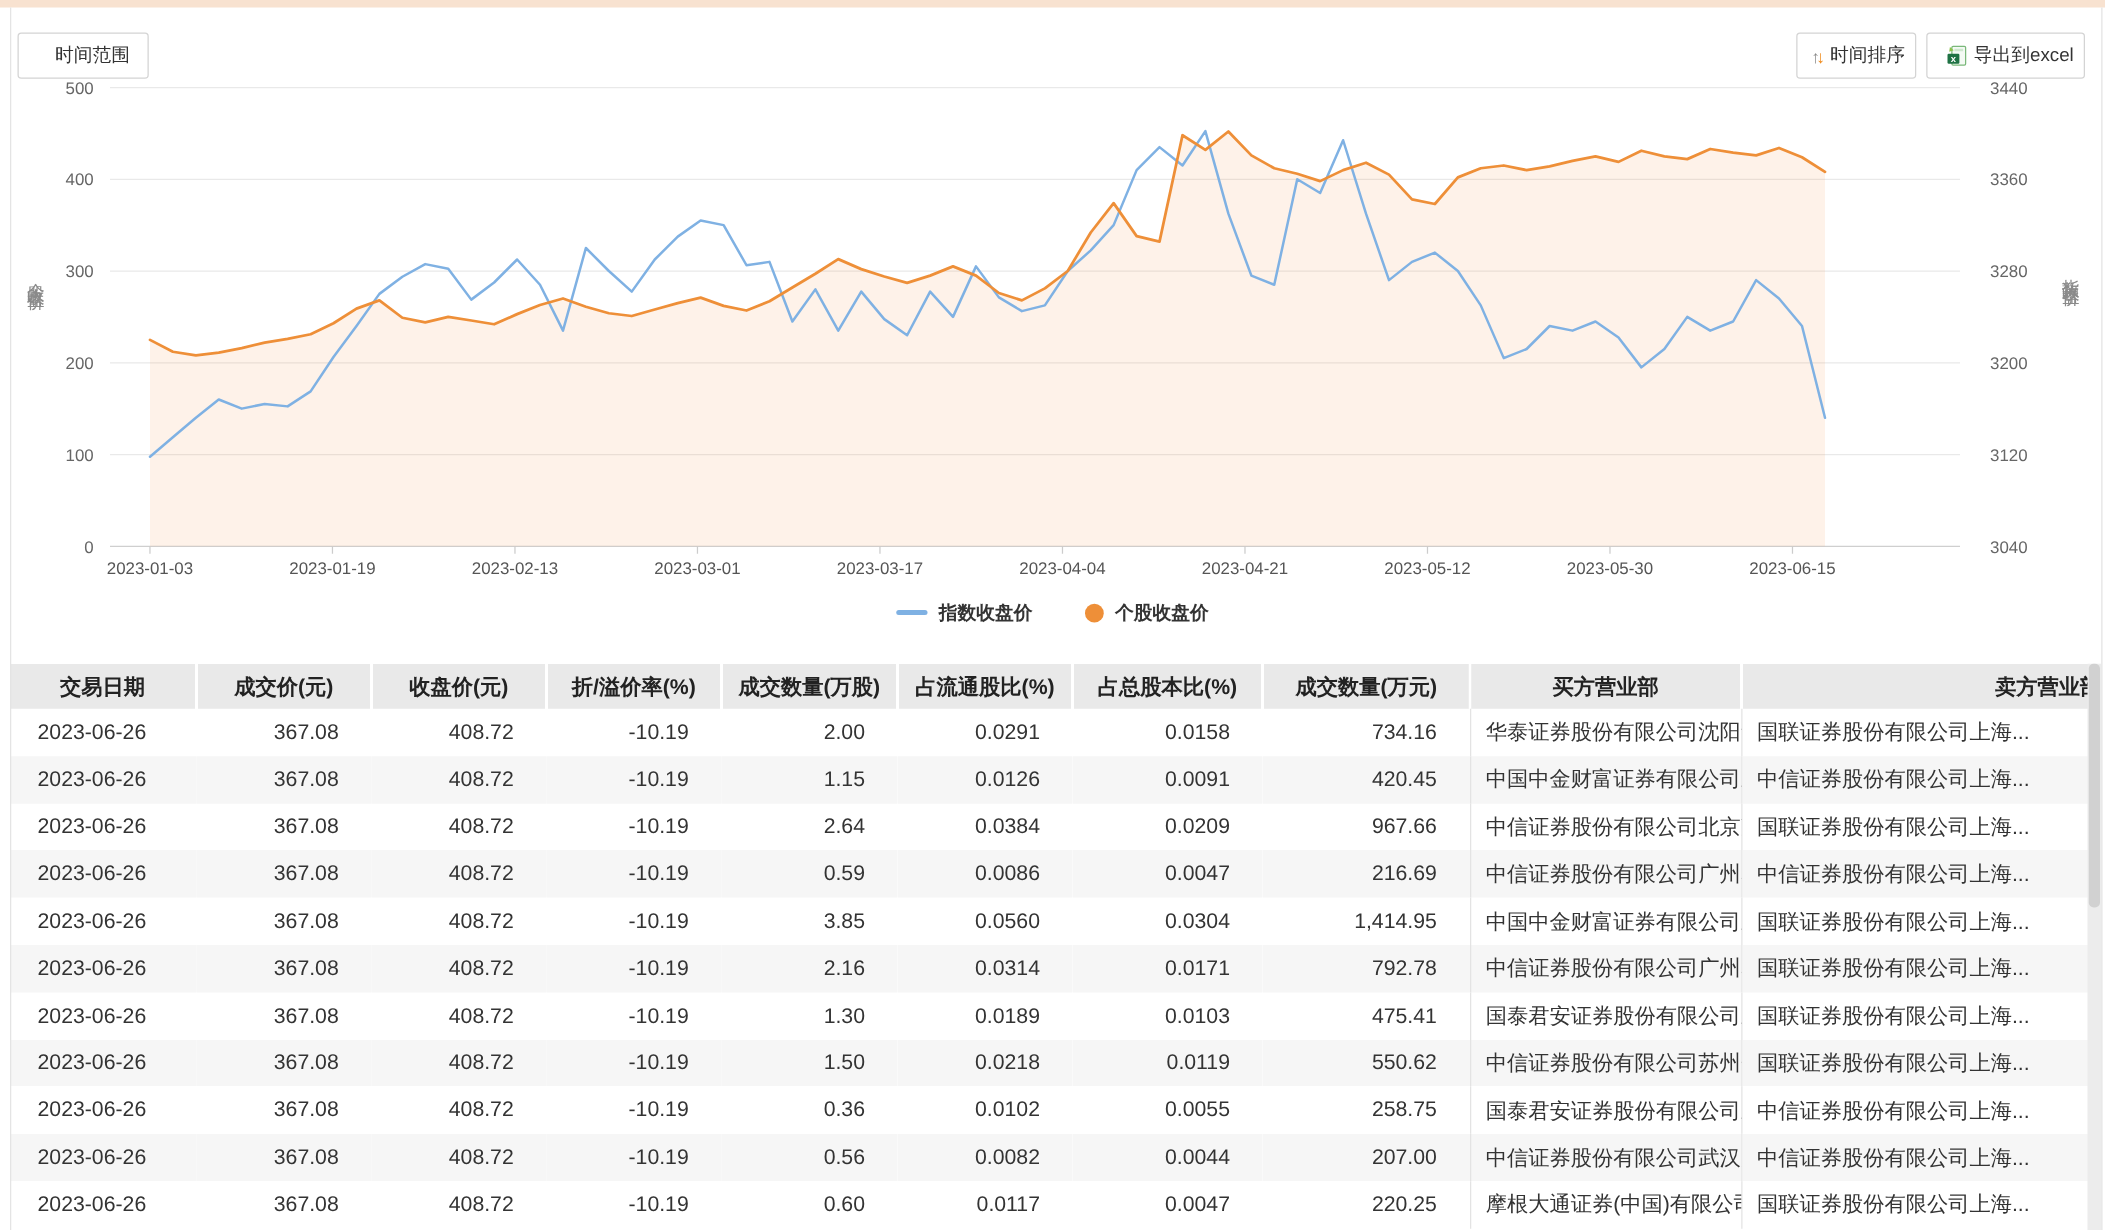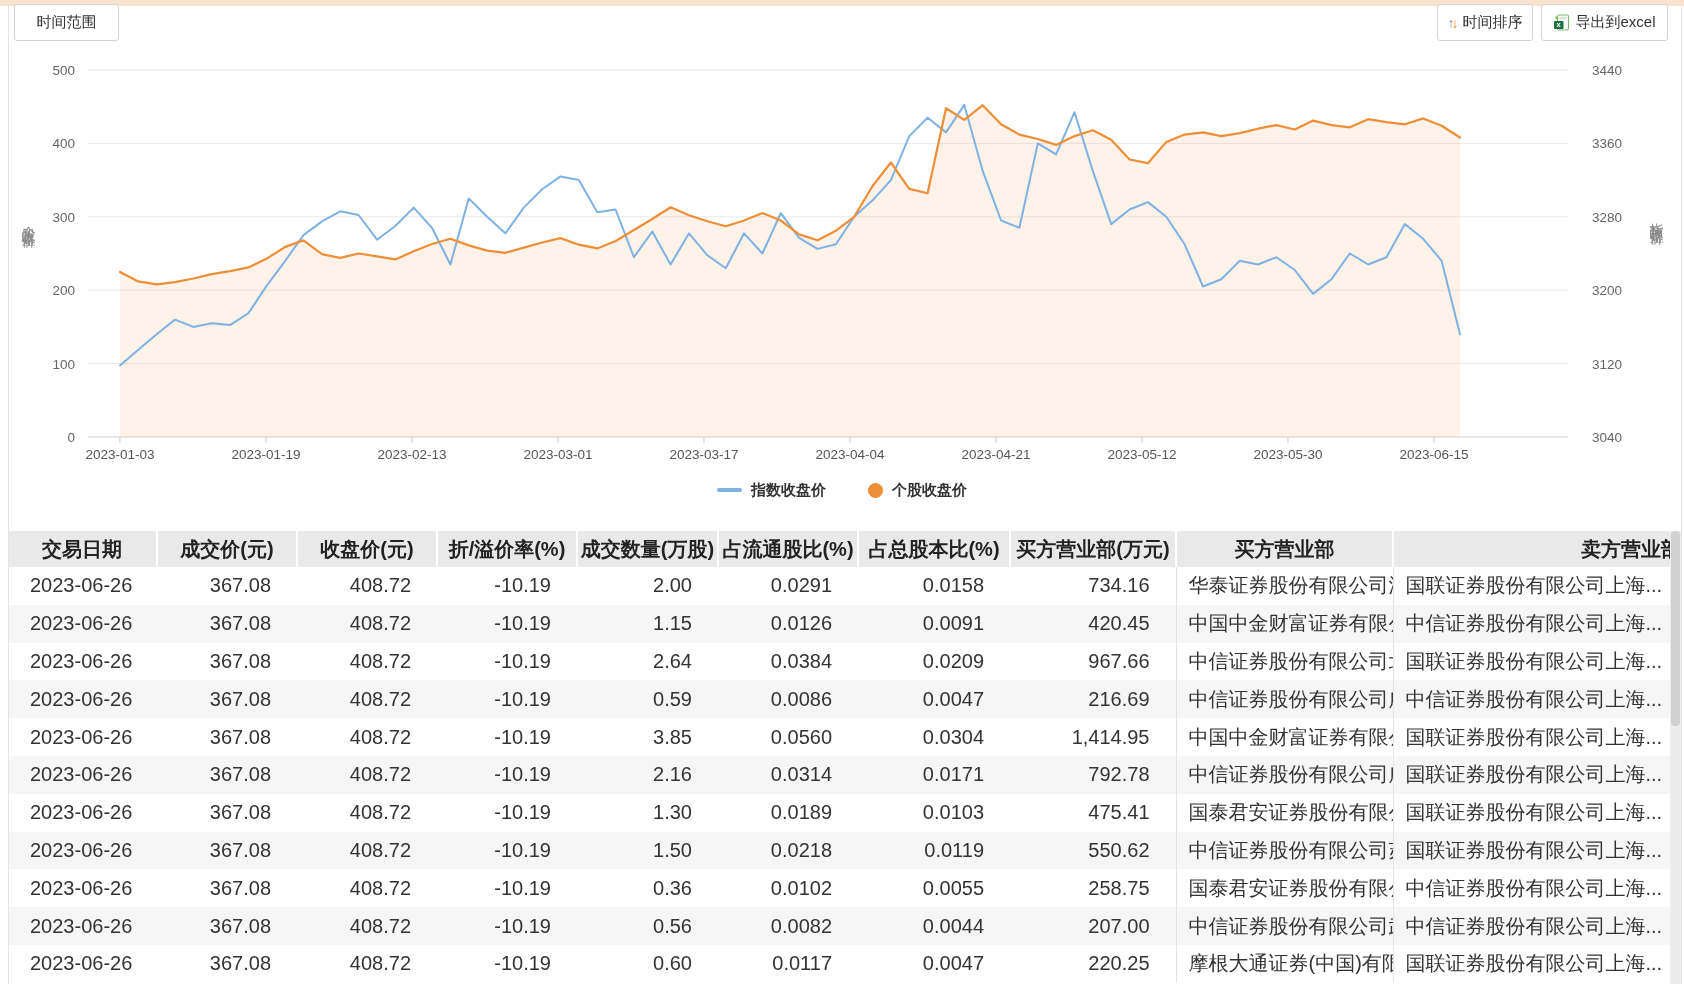--- a/index.html
+++ b/index.html
@@ -9,7 +9,7 @@
   .content-frame{position:absolute;left:8px;top:6px;width:1672px;height:978px;
         border-left:1px solid #e4e4e4;border-right:1px solid #e4e4e4;pointer-events:none;}
   
-  .btn{position:absolute;top:4px;height:37px;display:flex;align-items:center;justify-content:center;
+  .btn{position:absolute;top:26px;height:37px;display:flex;align-items:center;justify-content:flex-end;
        gap:5px;background:#fff;border:1px solid #d4d4d4;border-radius:3px;font-size:15px;color:#333;
        cursor:pointer;font-family:inherit;padding:0 14px;box-sizing:border-box;}
   .btn-time-range{left:14px;width:105px;}

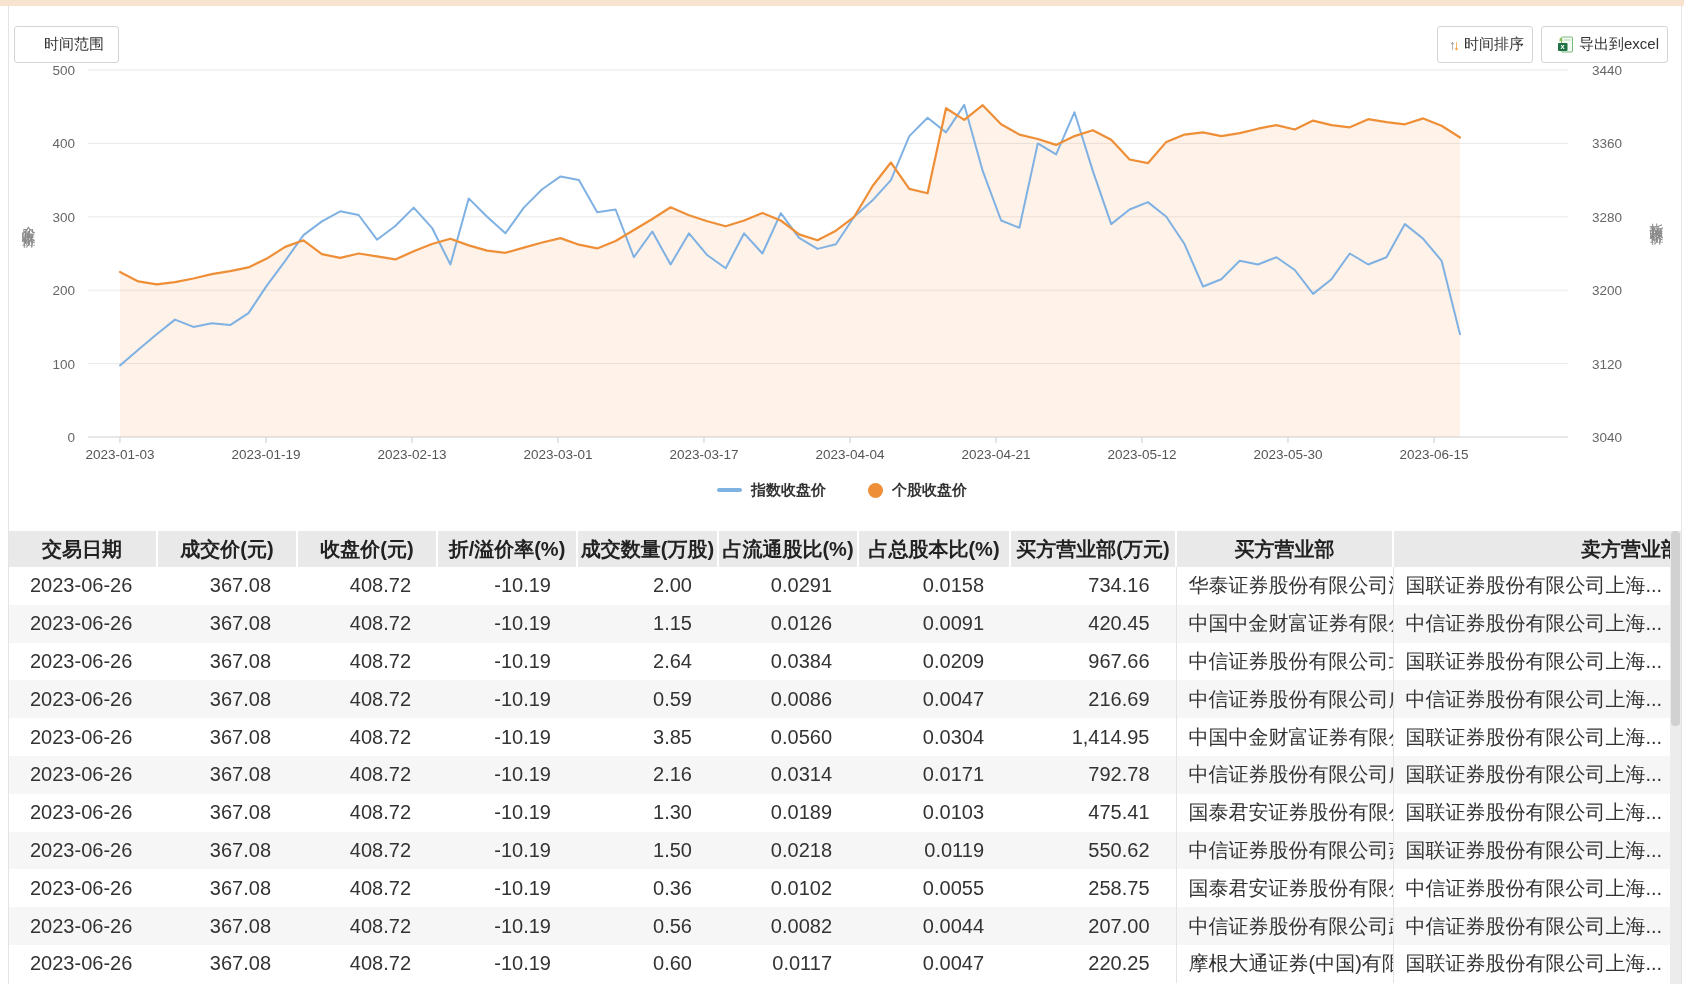--- a/index.html
+++ b/index.html
@@ -32,7 +32,7 @@
   .marker-dot{width:15px;height:15px;border-radius:50%;}
   
   #data-table{position:absolute;left:8px;top:531px;width:1673px;border-collapse:collapse;
-              table-layout:fixed;font-size:20px;}
+              table-layout:fixed;font-size:17px;}
   #data-table th{height:36px;background:#e9e9e9;font-weight:bold;color:#222;text-align:center;
               border-right:2px solid #fff;padding:0;white-space:nowrap;overflow:hidden;}
   #data-table th:last-child{border-right:none;text-align:right;}

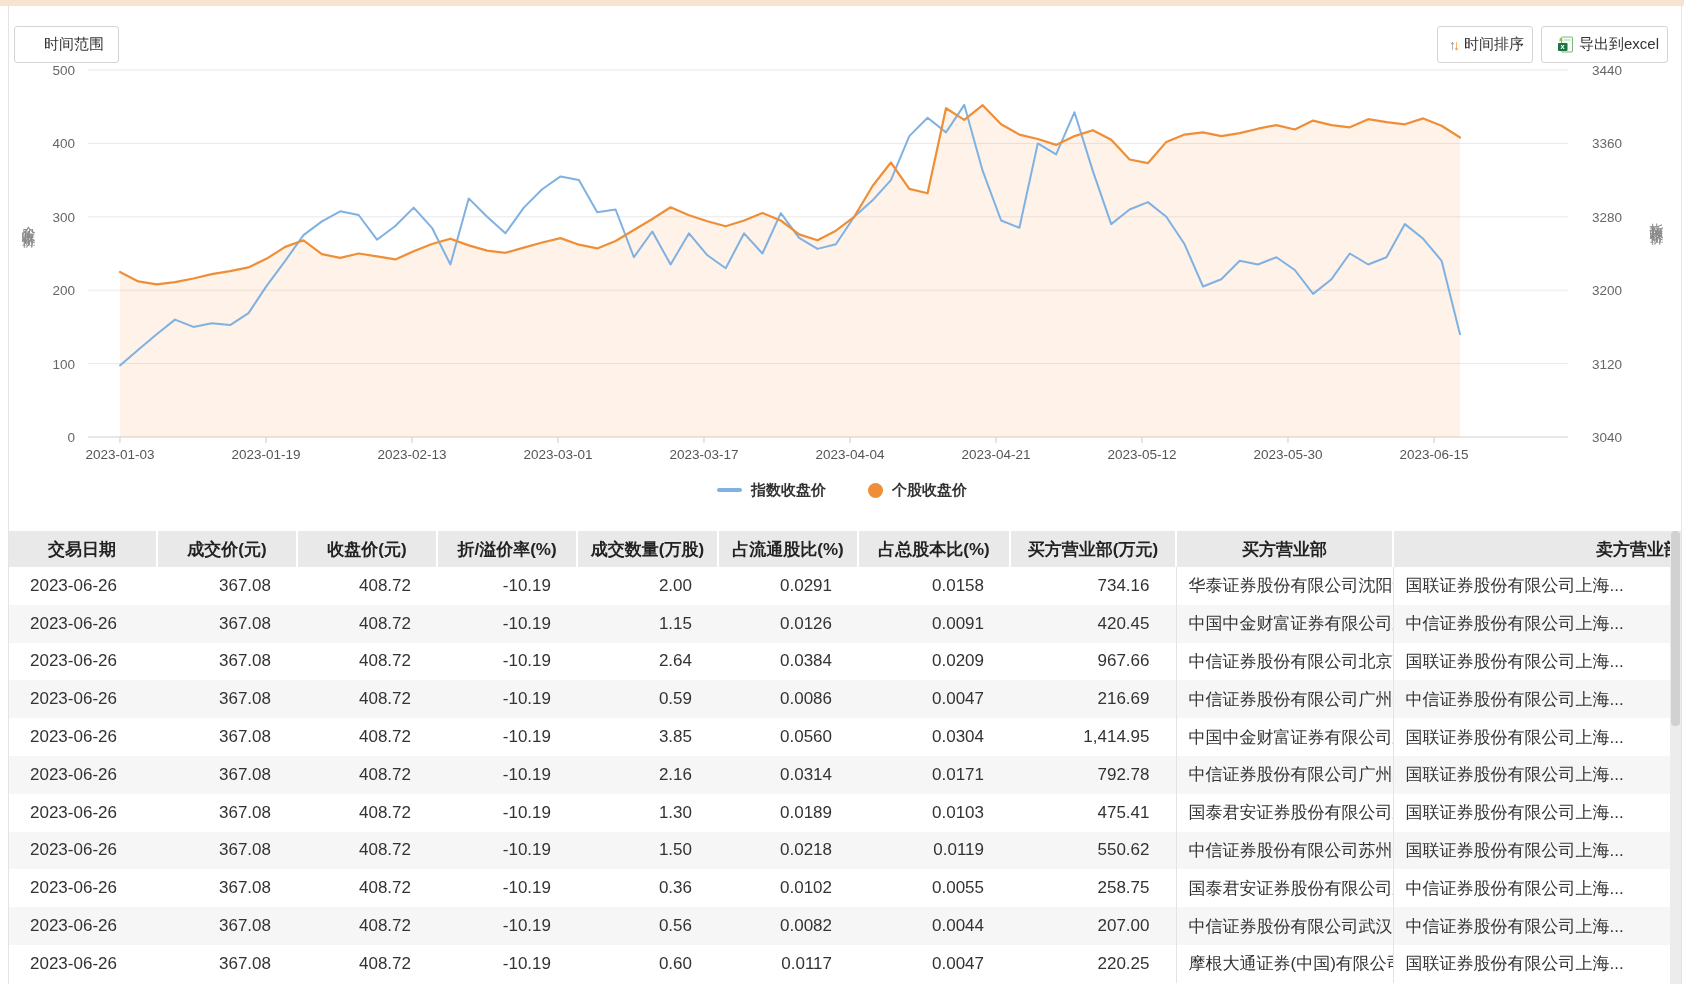--- a/index.html
+++ b/index.html
@@ -153,7 +153,7 @@
           <th>成交数量(万股)</th>
           <th>占流通股比(%)</th>
           <th>占总股本比(%)</th>
-          <th>买方营业部(万元)</th>
+          <th>成交数量(万元)</th>
           <th>买方营业部</th>
           <th>卖方营业部</th>
         </tr>

